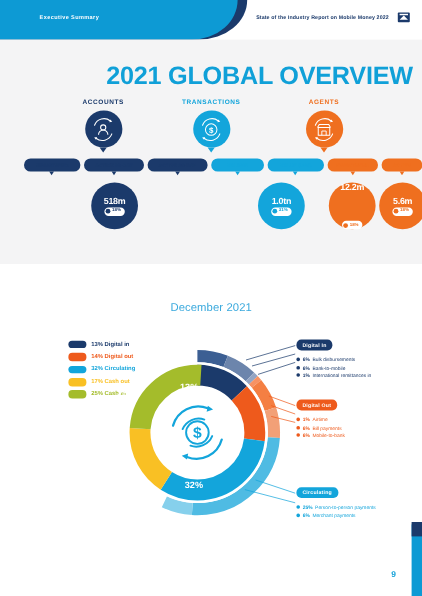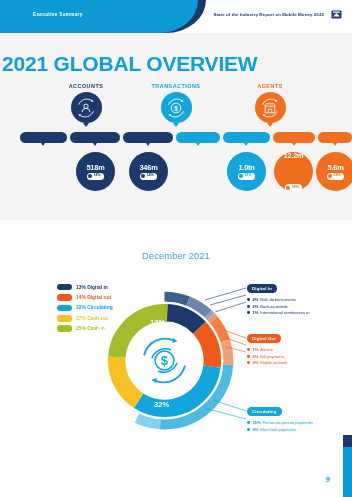--- a/index.html
+++ b/index.html
@@ -46,8 +46,8 @@
     background:#f4f4f5;
   }
   .main-title {
-    position:absolute; left:2px; top:19px; width:328px;
-    text-align:left;
+    position:absolute; left:16px; top:19px; width:328px;
+    text-align:right;
     font-size:21px; font-weight:bold; color:#10a0d8;
     letter-spacing:-0.2px;
   }

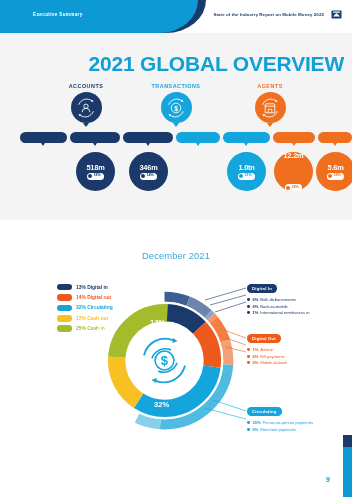--- a/index.html
+++ b/index.html
@@ -306,13 +306,6 @@
         </div>
       </div>
 
-      <div class="stat s-navy" style="left:129px;">
-        <div class="stat-val">346m</div>
-        <div class="stat-badge">
-          <span class="badge-arrow ba-navy"></span>
-          <span class="badge-txt bt-navy">14%</span>
-        </div>
-      </div>
 
 
       <div class="stat s-blue" style="left:227px;">

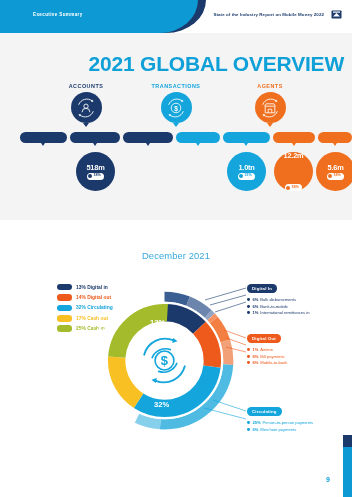--- a/index.html
+++ b/index.html
@@ -308,7 +308,7 @@
 
 
 
-      <div class="stat s-blue" style="left:227px;">
+      <div class="stat s-blue" style="left:215px;">
         <div class="stat-val">1.0tn</div>
         <div class="stat-badge">
           <span class="badge-arrow ba-blue"></span>

